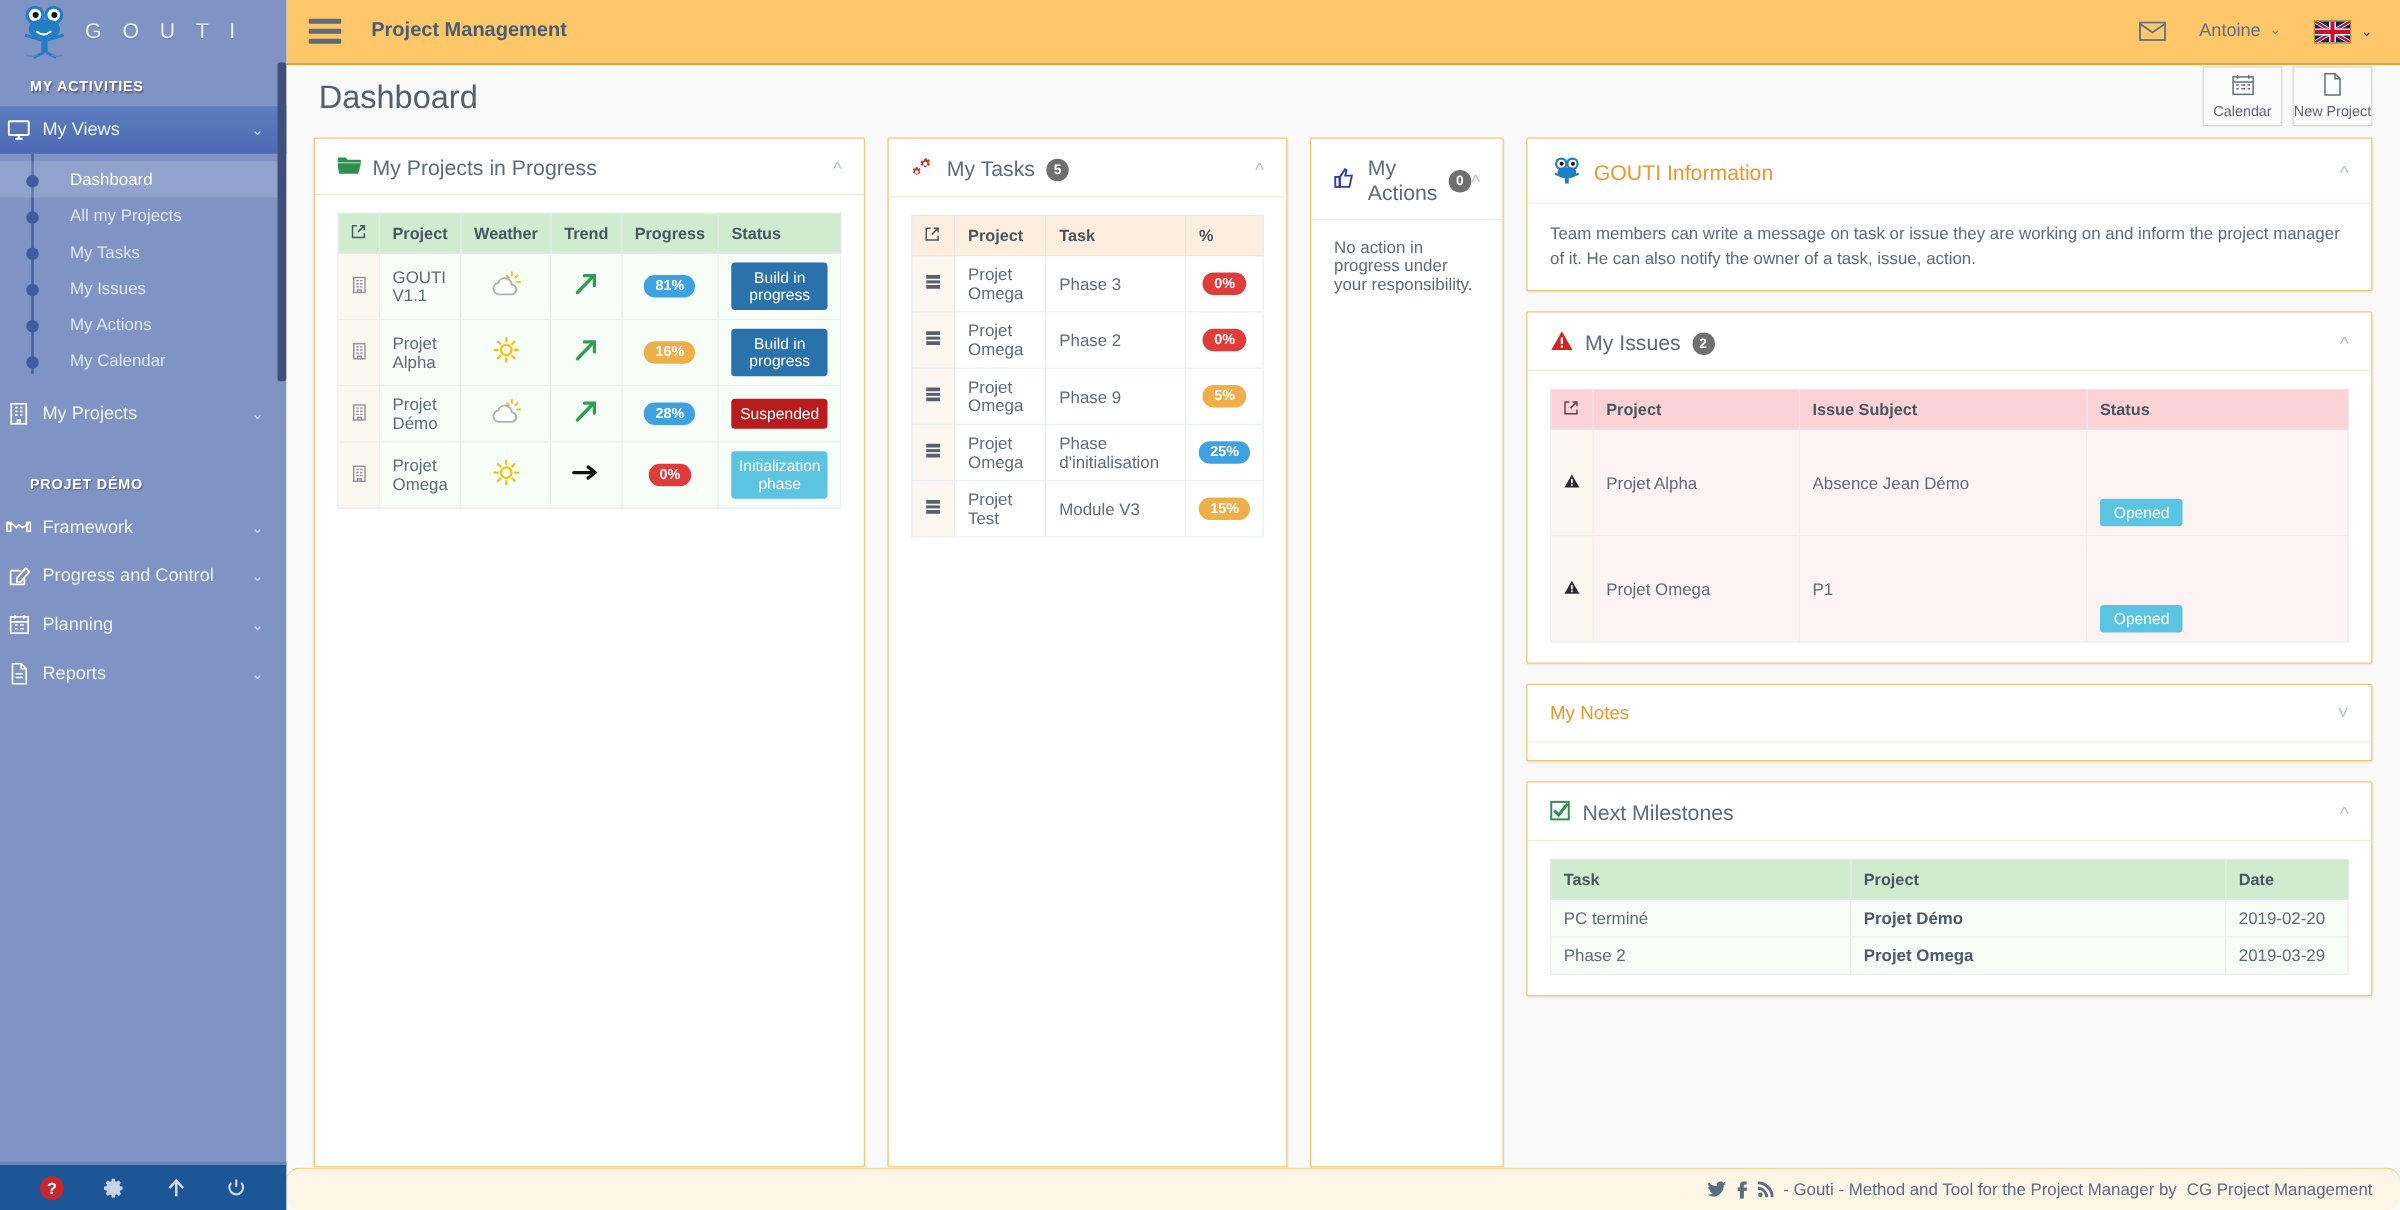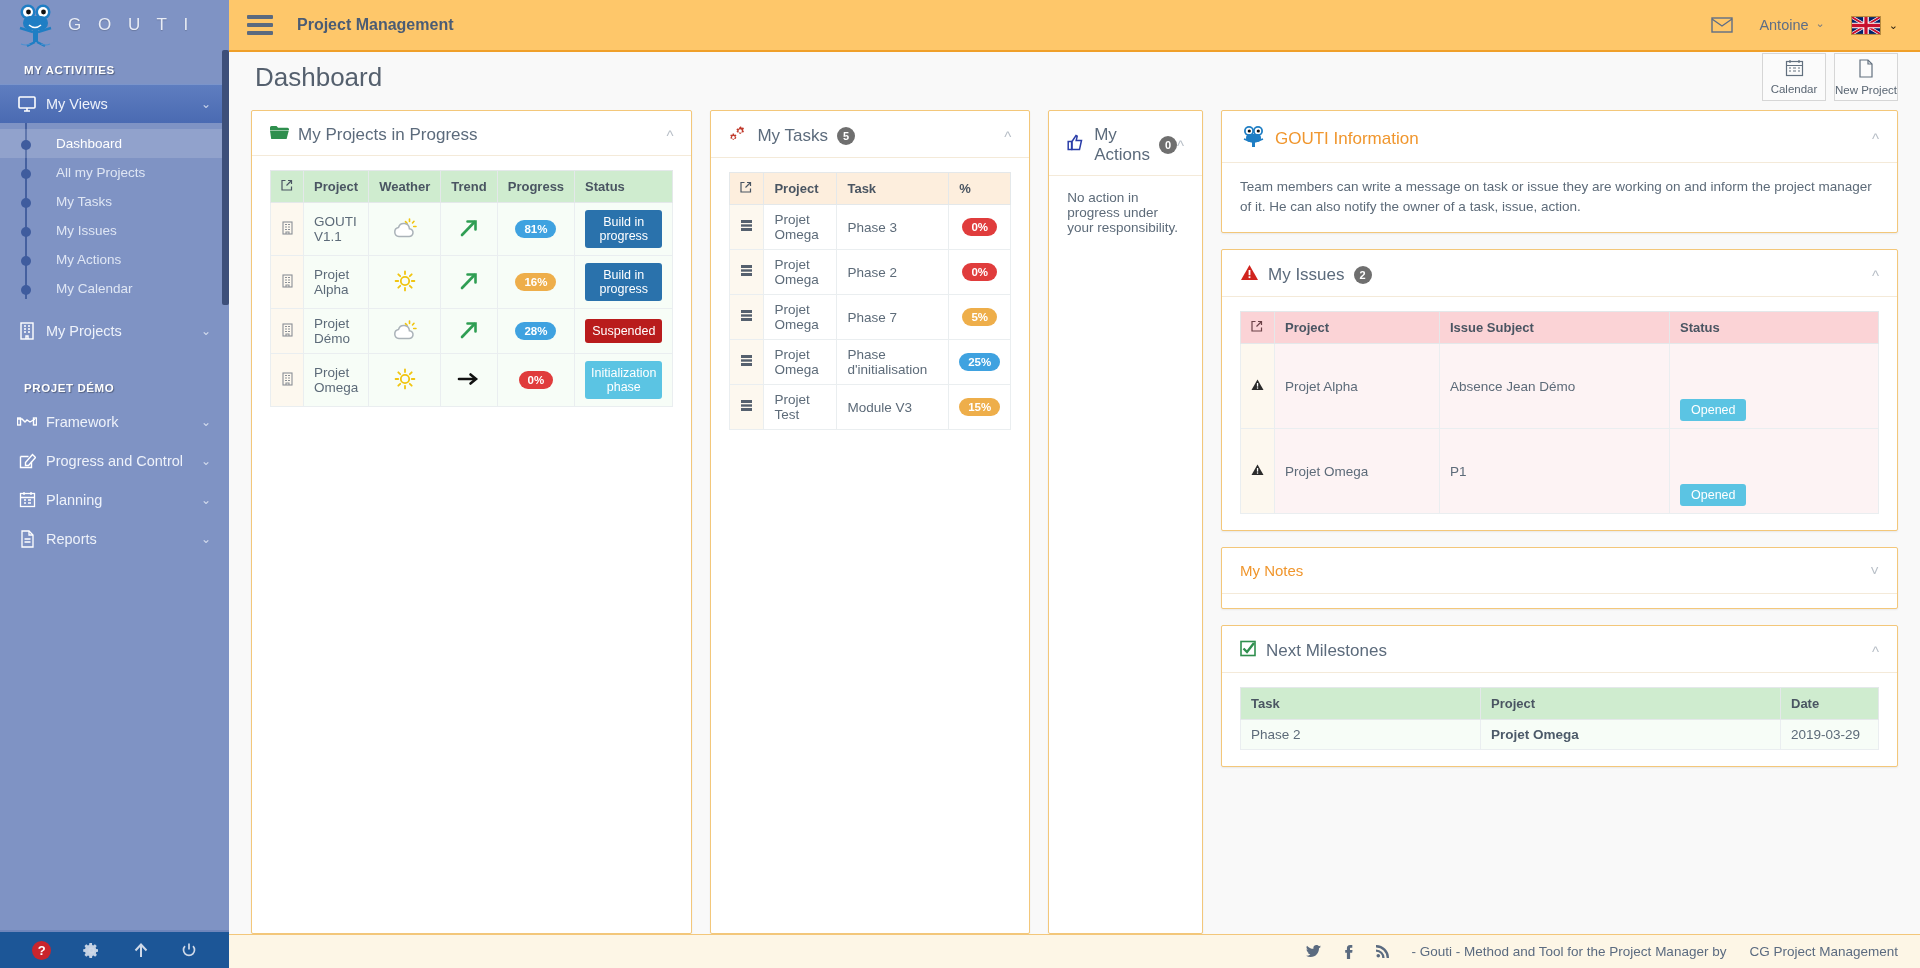--- a/index.html
+++ b/index.html
@@ -33,7 +33,7 @@
   }
   .nav-group { position: relative; }
   .nav-top {
-    display: flex; align-items: center; height: 39px; padding-left: 14px;
+    display: flex; align-items: center; height: 39px; padding-left: 2px;
     color: #eef2fa; font-size: 14.5px; cursor: pointer; position: relative;
   }
   .nav-top.active {

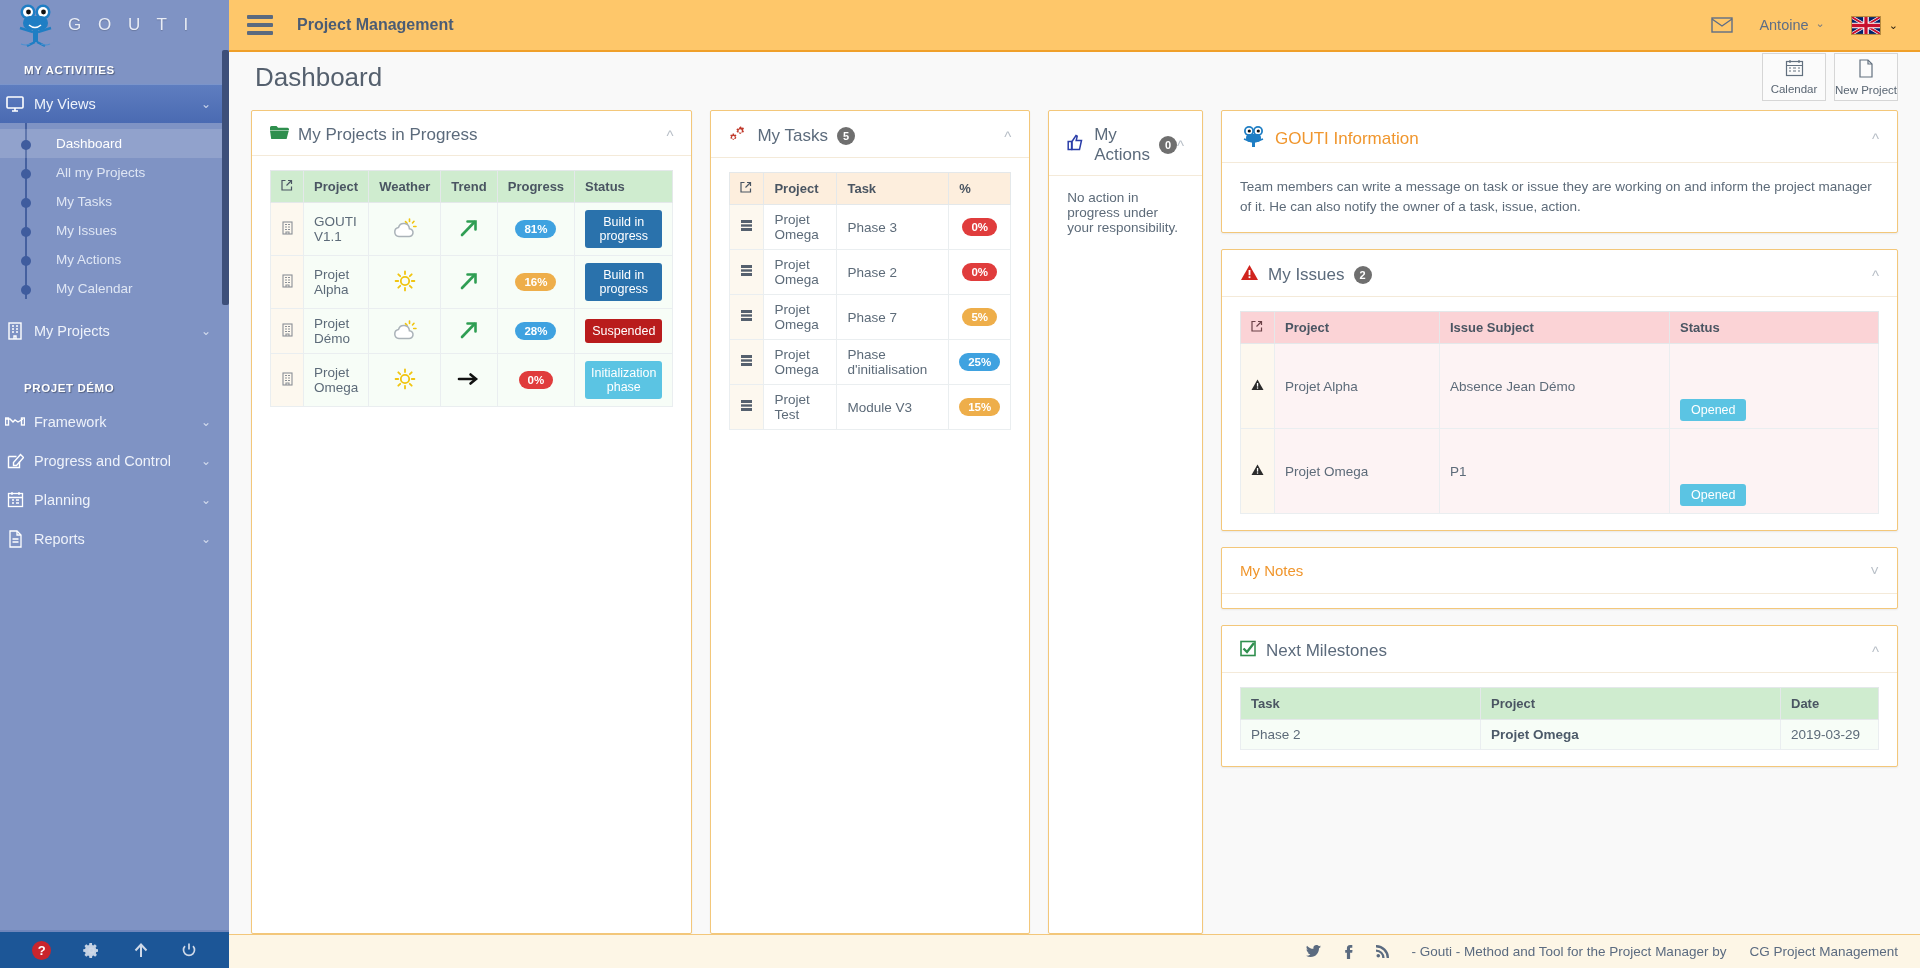--- a/index.html
+++ b/index.html
@@ -631,7 +631,7 @@
                       </svg>
                   </td>
                   <td>Projet Omega</td>
-                  <td>Phase 7</td>
+                  <td>Phase 9</td>
                   <td class="center">
                     <span class="pill" style="background:#eeae4a">5%</span>
                   </td>

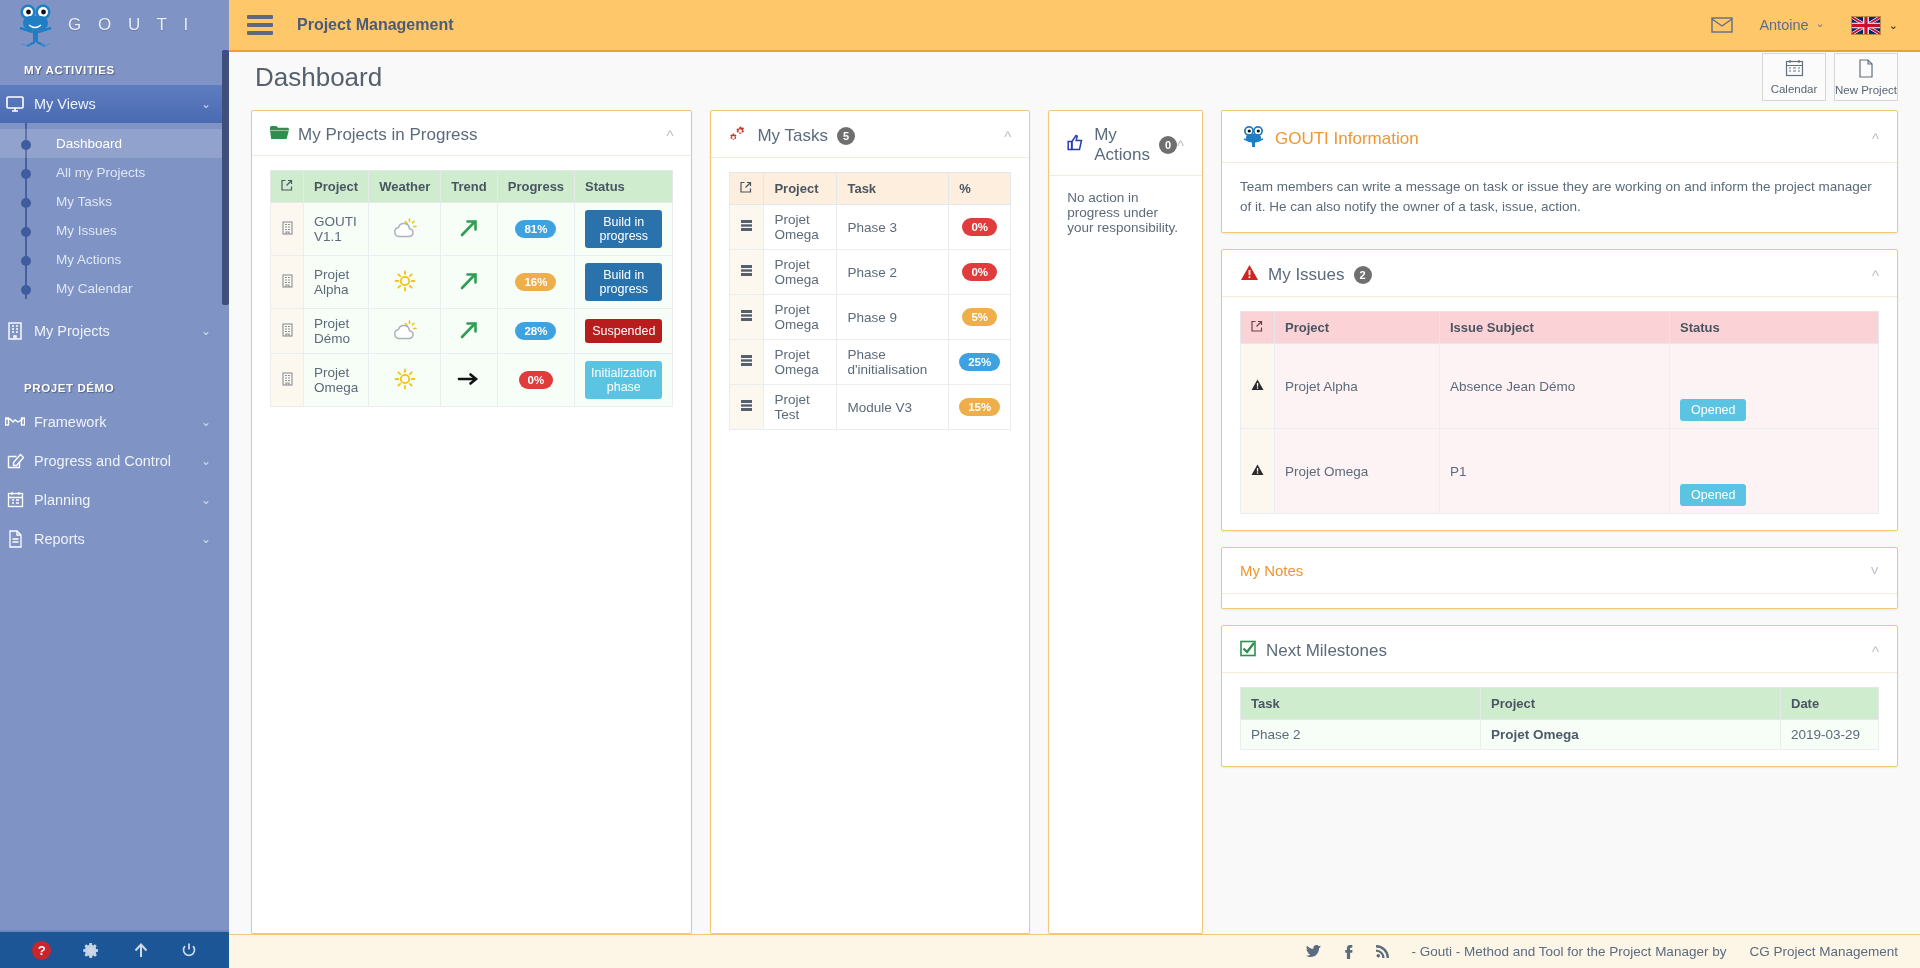--- a/index.html
+++ b/index.html
@@ -816,6 +816,11 @@
               </thead>
               <tbody>
                 <tr>
+                  <td>PC terminé</td>
+                  <td style="font-weight:bold; color:#4c5a69">Projet Démo</td>
+                  <td>2019-02-20</td>
+                </tr>
+                <tr>
                   <td>Phase 2</td>
                   <td style="font-weight:bold; color:#4c5a69">Projet Omega</td>
                   <td>2019-03-29</td>

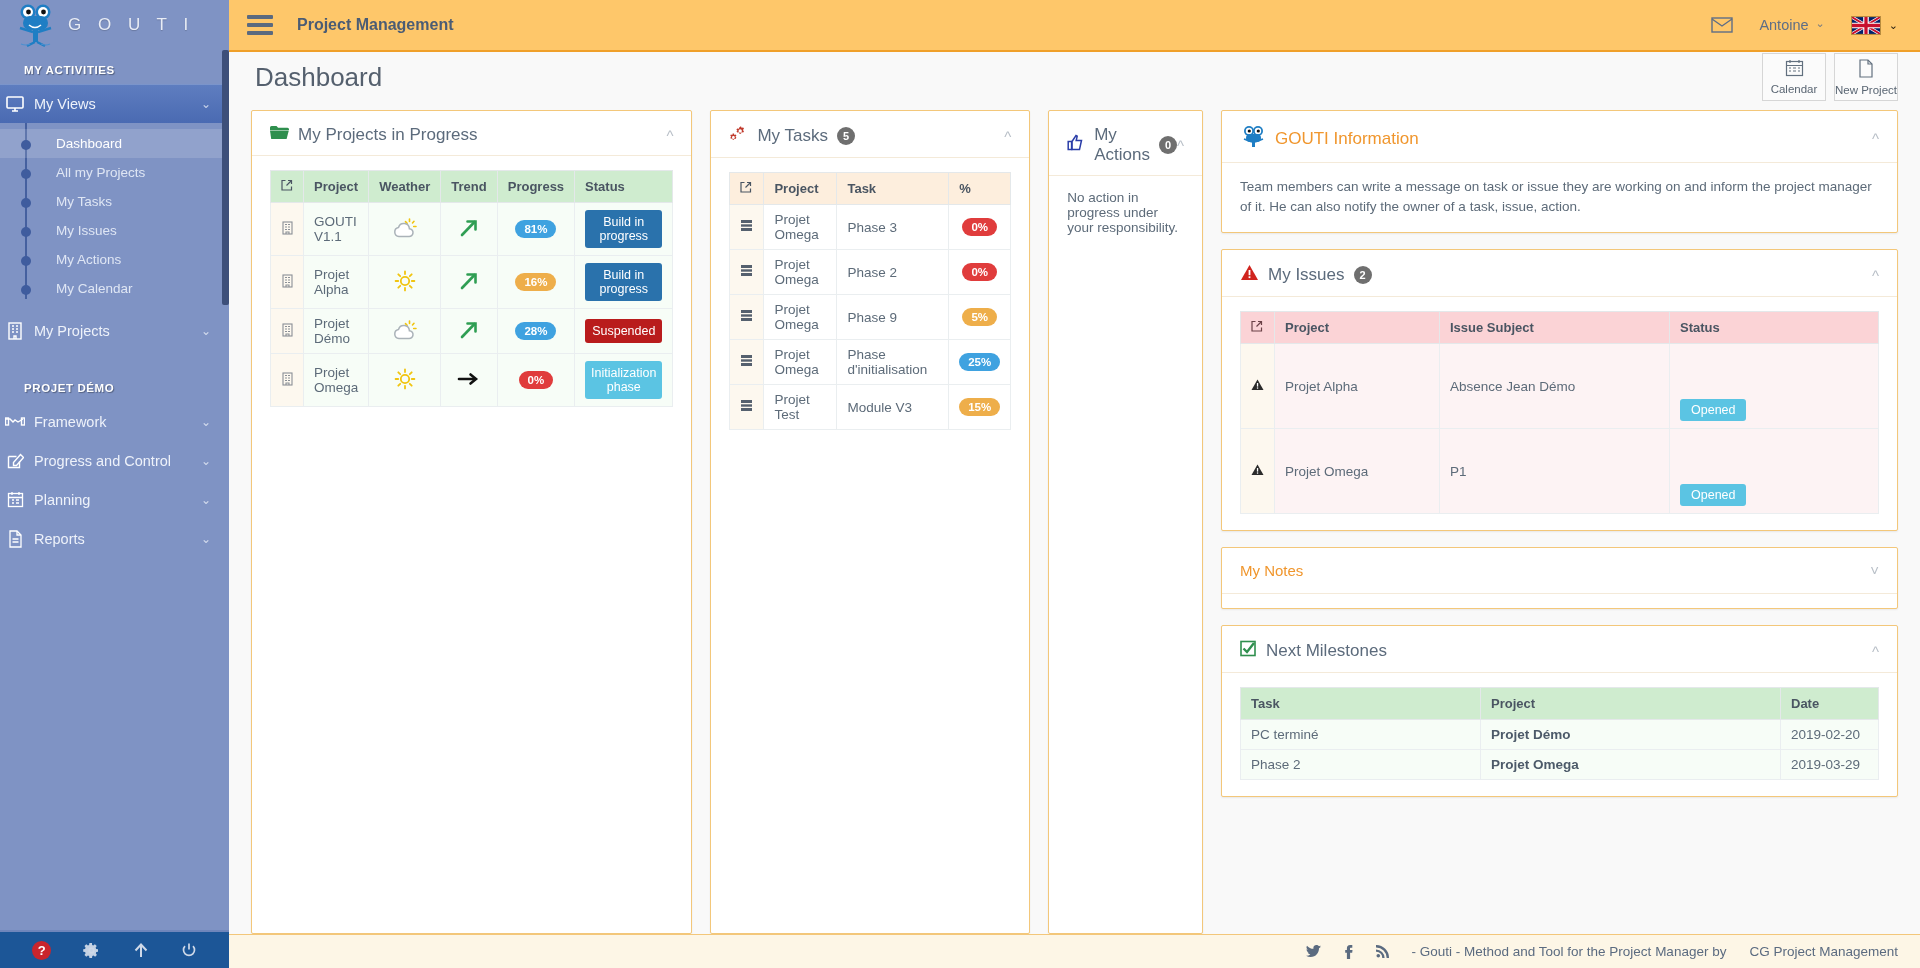--- a/index.html
+++ b/index.html
@@ -173,7 +173,7 @@
   .footer {
     height: 34px; background: #fdf6e6; border-top: 1px solid #f3c77a;
     display: flex; align-items: center; justify-content: flex-end;
-    padding-right: 22px; gap: 23px; flex: 0 0 34px;
+    padding-right: 22px; gap: 8px; flex: 0 0 34px; border-radius: 11px;
   }
   .footer .f-ico { color: #5b6b80; font-size: 13px; display:flex; cursor:pointer;}
   .footer-text { color: #5b6b80; font-size: 13.5px; }

